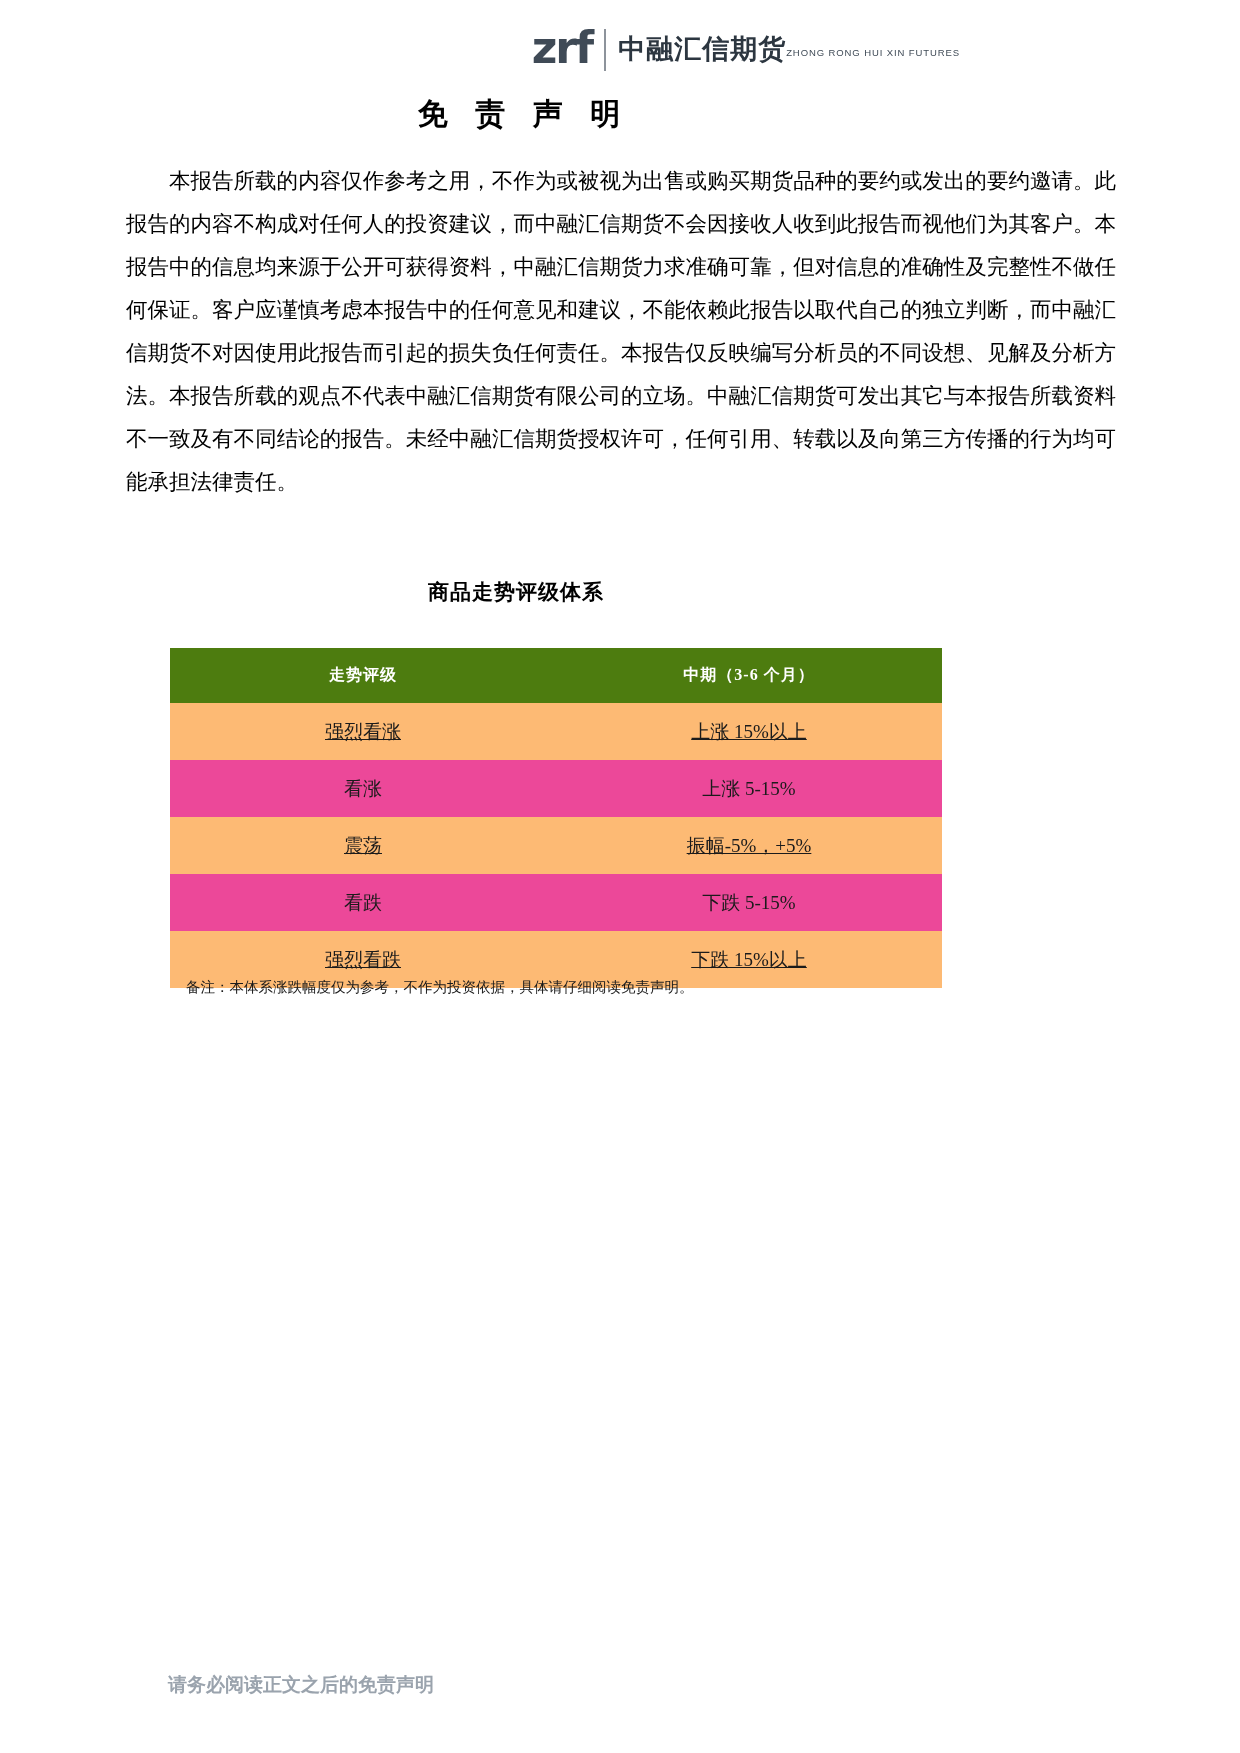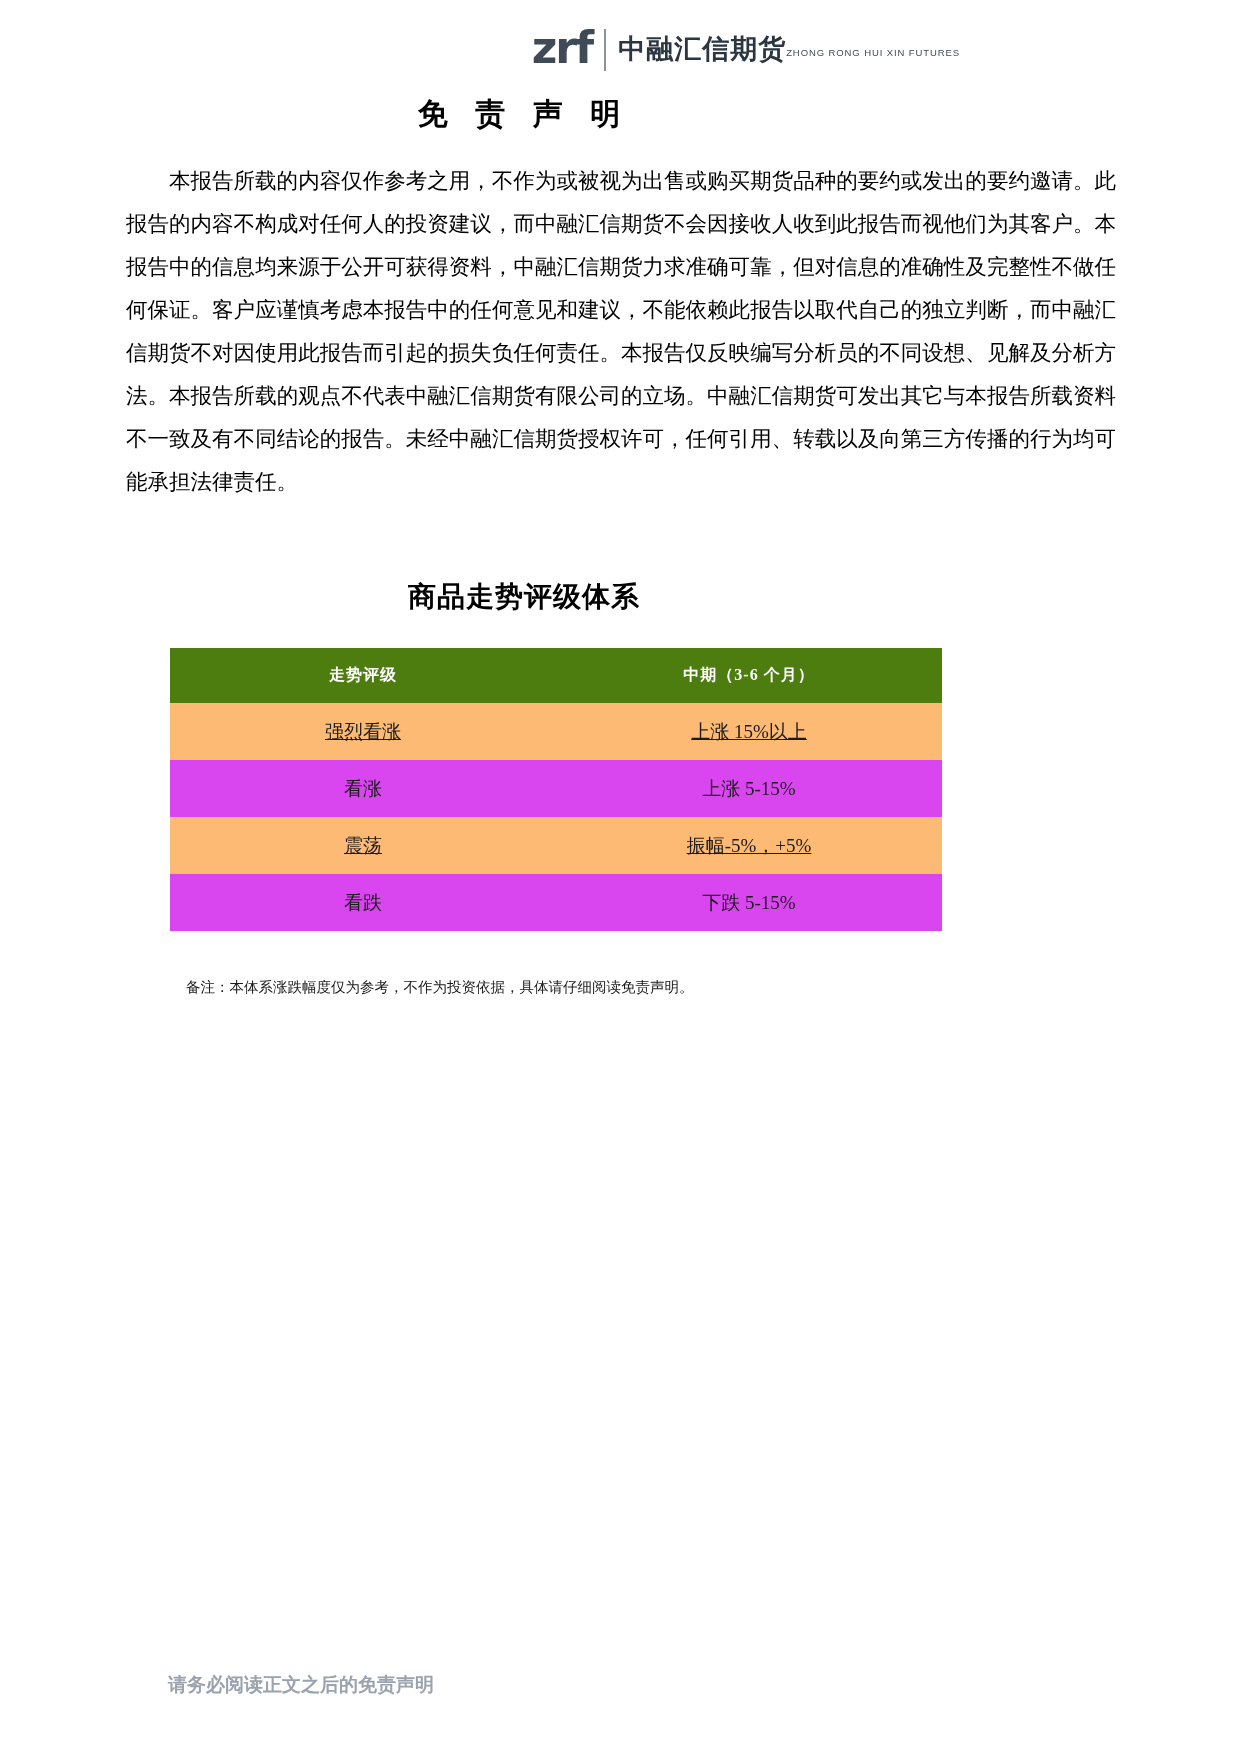--- a/index.html
+++ b/index.html
@@ -106,10 +106,9 @@
     text-align: center;
     font-family: "Liberation Sans", sans-serif;
     font-weight: 700;
-    font-size: 28px;
+    font-size: 21px;
     color: #000;
     letter-spacing: 1px;
-    margin-left: 8px;
   }
 
   

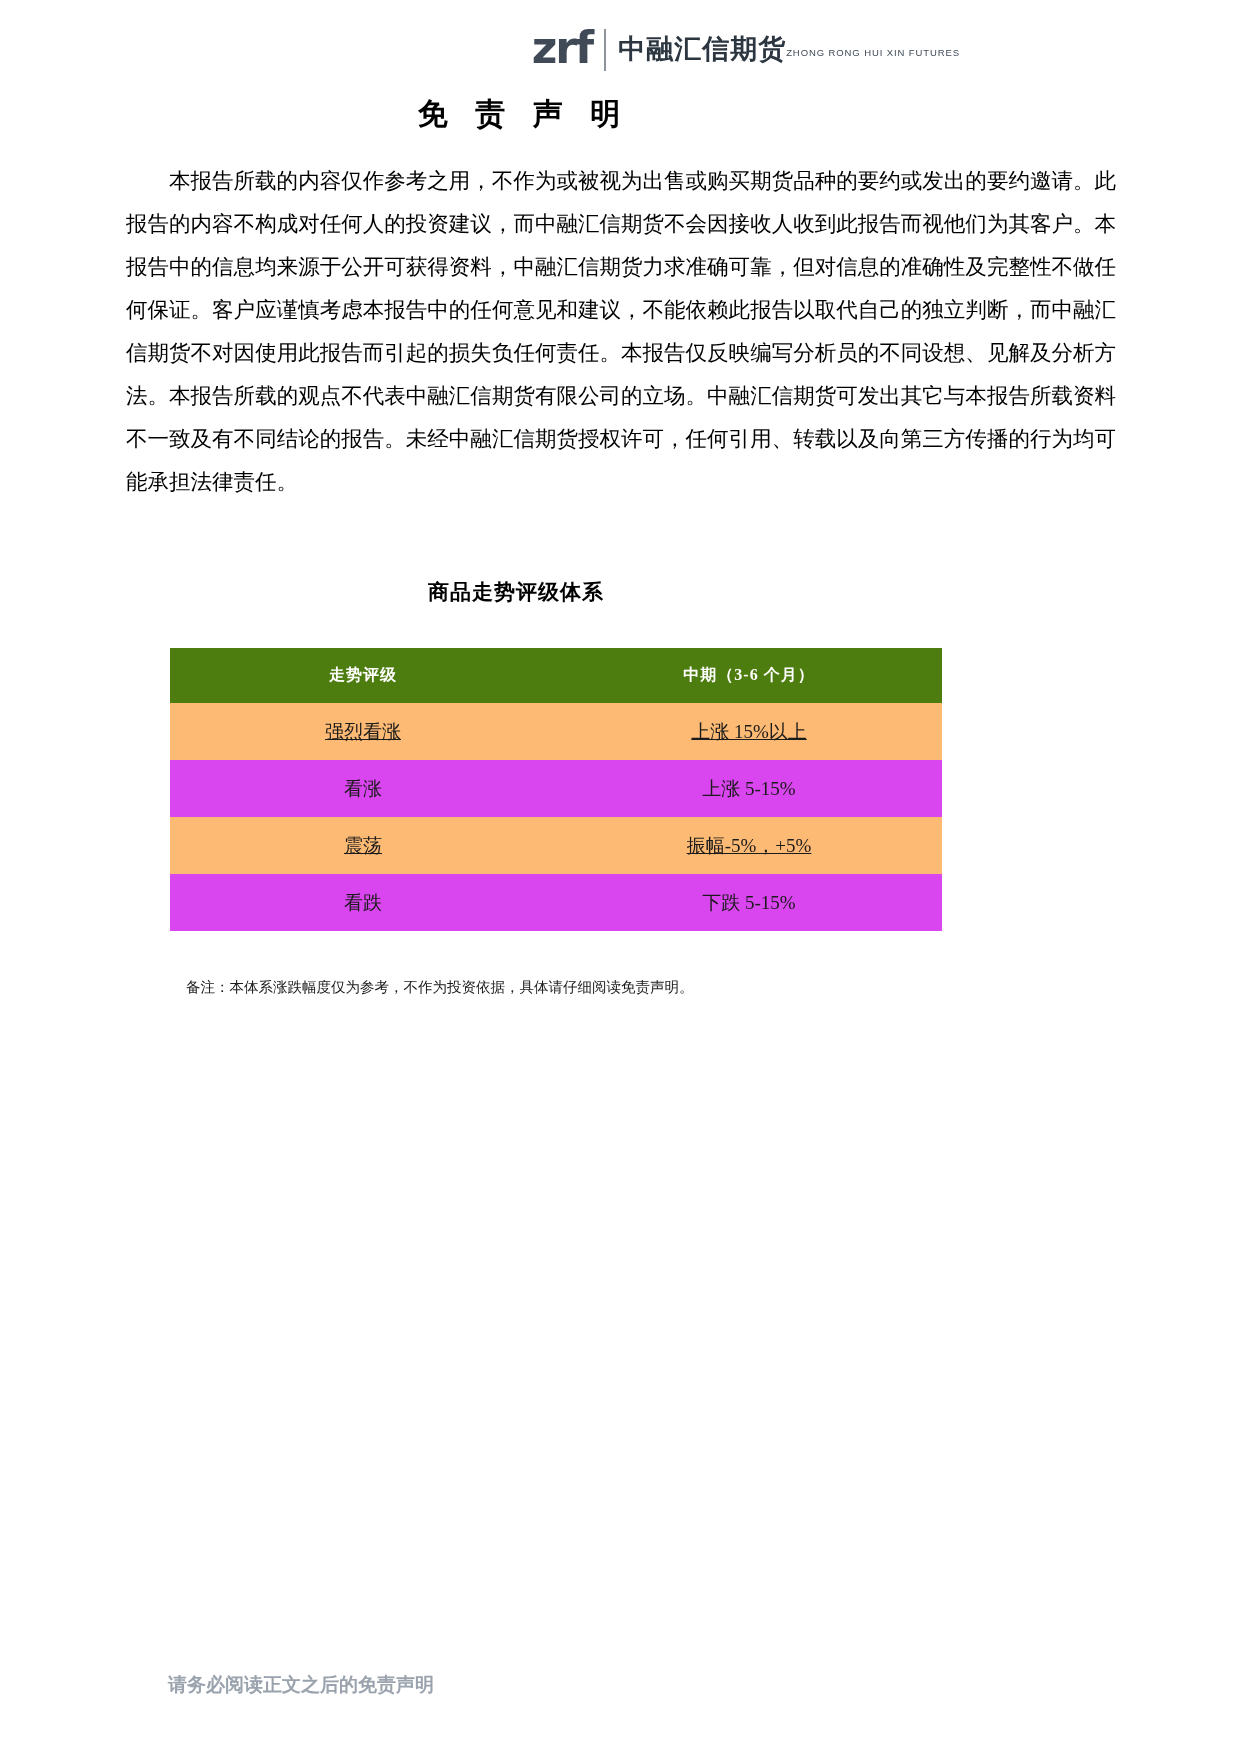--- a/index.html
+++ b/index.html
@@ -144,7 +144,7 @@
     text-decoration: underline;
   }
   .rating-table tr.row-even td {
-    background: #d946ef;
+    background: #ec4899;
   }
 
   .table-note {

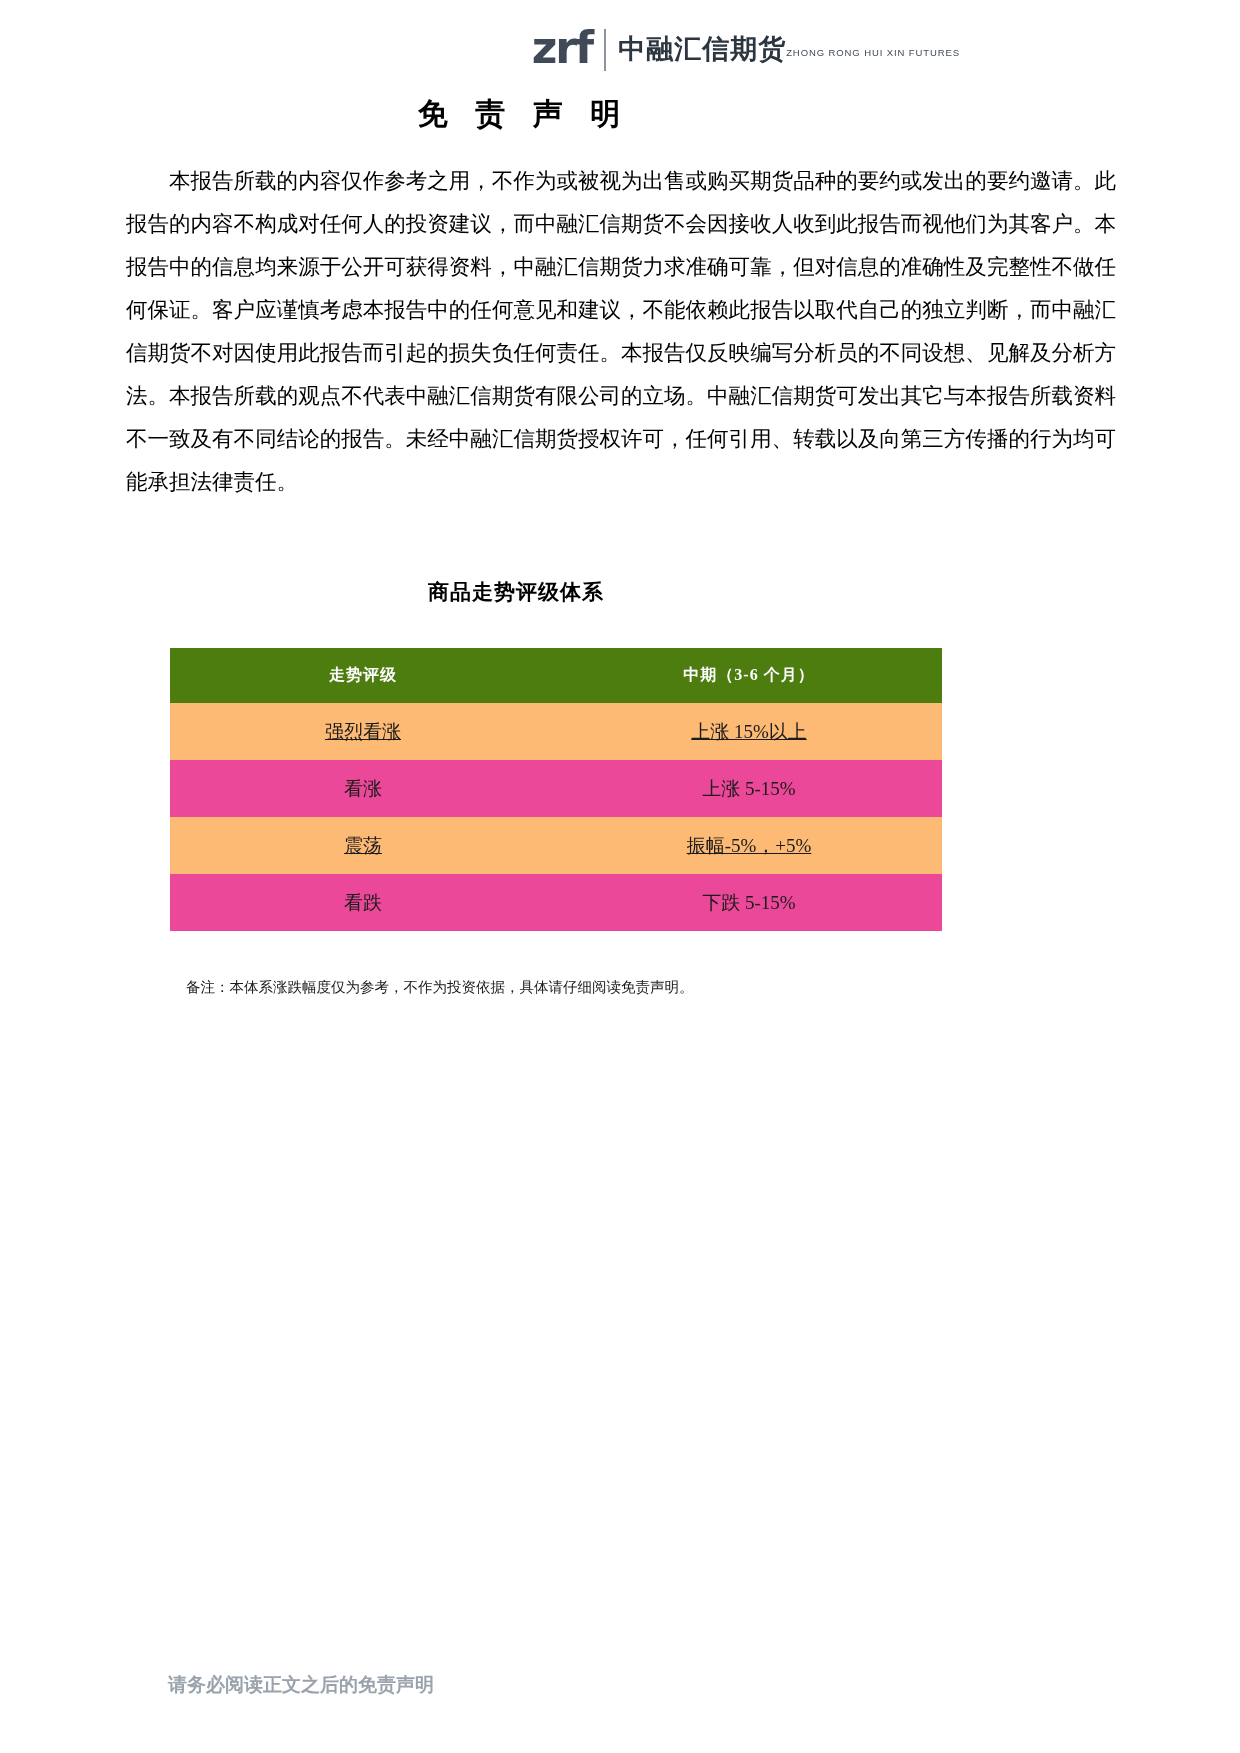--- a/index.html
+++ b/index.html
@@ -211,6 +211,10 @@
         <td>看跌</td>
         <td>下跌 5-15%</td>
       </tr>
+      <tr class="row-odd">
+        <td>强烈看跌</td>
+        <td>下跌 15%以上</td>
+      </tr>
     </tbody>
   </table>
 

